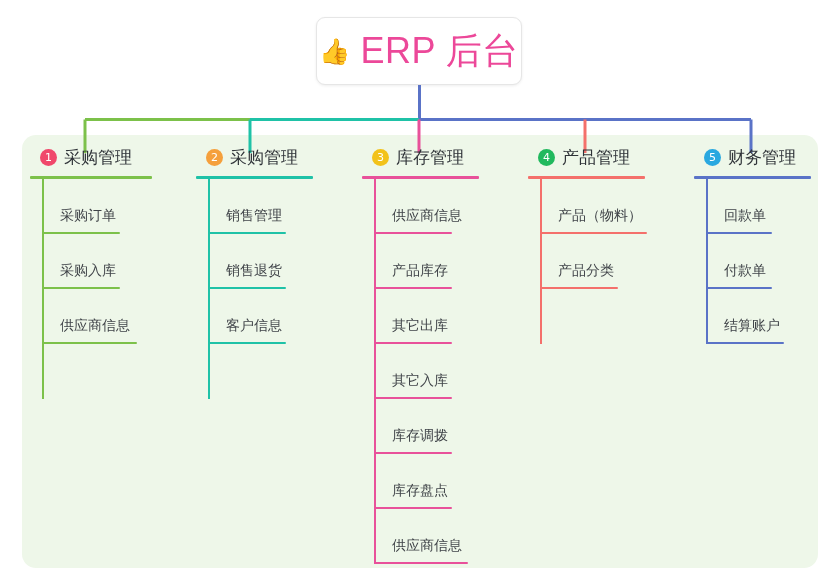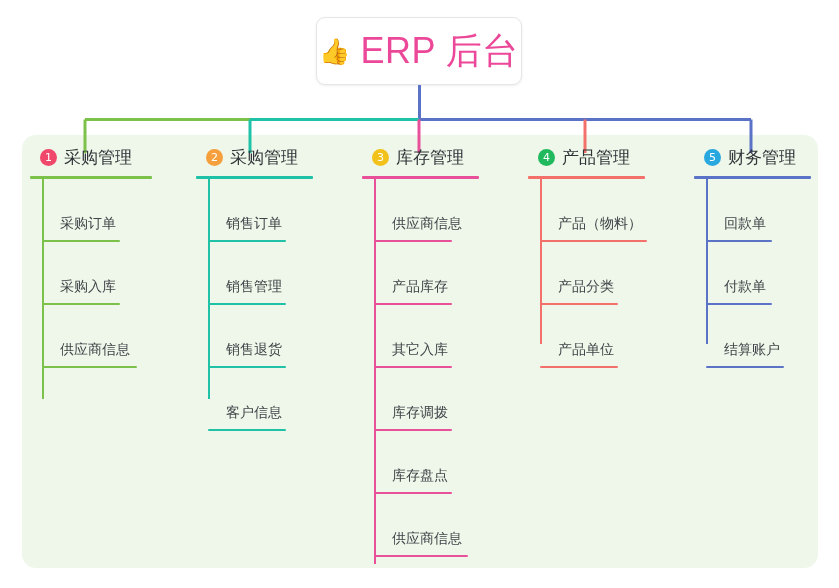--- a/index.html
+++ b/index.html
@@ -121,7 +121,7 @@
   }
   .leaf {
     position: relative;
-    height: 63px;
+    height: 55px;
   }
   .leaf-label {
     position: absolute;

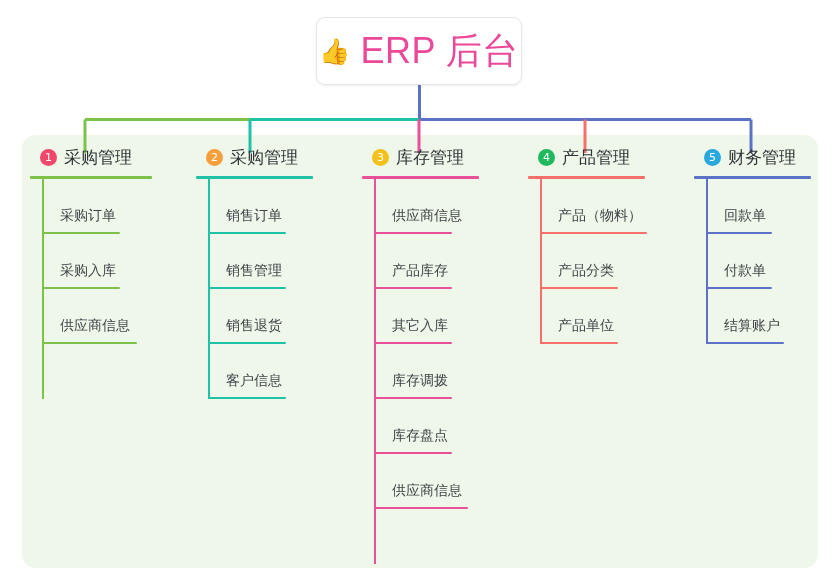--- a/index.html
+++ b/index.html
@@ -197,10 +197,6 @@
         <div class="leaves">
           <div class="spine" style="background: rgb(31, 194, 167); height: 220px;"></div>
           <div class="leaf">
-            <span class="leaf-label">销售订单</span>
-            <div class="leaf-rule" style="background: rgb(31, 194, 167); width: 78px;"></div>
-          </div>
-          <div class="leaf">
             <span class="leaf-label">销售管理</span>
             <div class="leaf-rule" style="background: rgb(31, 194, 167); width: 78px;"></div>
           </div>

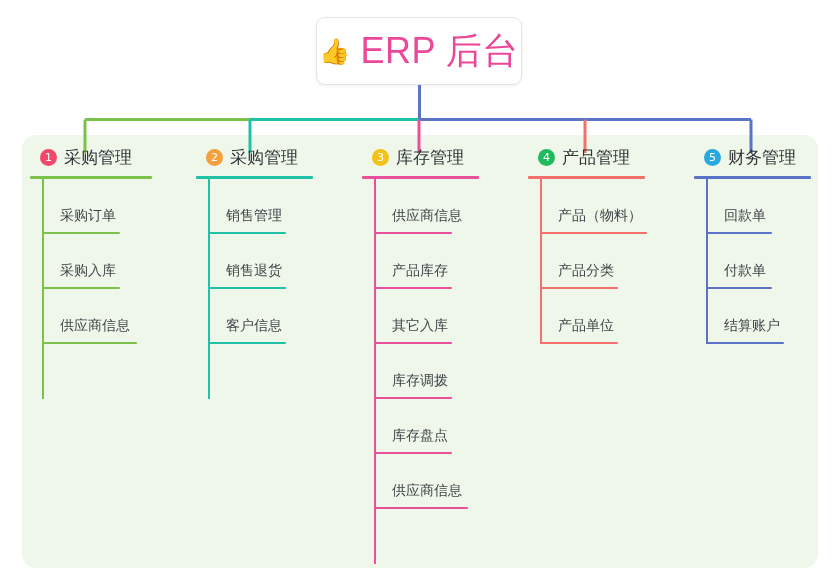--- a/index.html
+++ b/index.html
@@ -227,6 +227,10 @@
             <div class="leaf-rule" style="background: rgb(232, 81, 154); width: 78px;"></div>
           </div>
           <div class="leaf">
+            <span class="leaf-label">其它出库</span>
+            <div class="leaf-rule" style="background: rgb(232, 81, 154); width: 78px;"></div>
+          </div>
+          <div class="leaf">
             <span class="leaf-label">其它入库</span>
             <div class="leaf-rule" style="background: rgb(232, 81, 154); width: 78px;"></div>
           </div>

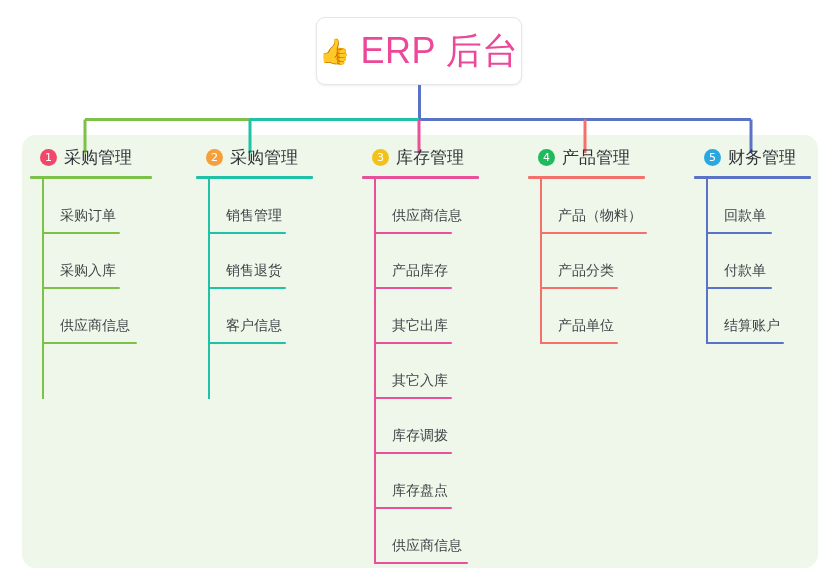--- a/index.html
+++ b/index.html
@@ -264,10 +264,6 @@
             <span class="leaf-label">产品分类</span>
             <div class="leaf-rule" style="background: rgb(244, 112, 107); width: 78px;"></div>
           </div>
-          <div class="leaf">
-            <span class="leaf-label">产品单位</span>
-            <div class="leaf-rule" style="background: rgb(244, 112, 107); width: 78px;"></div>
-          </div>
         </div>
       </div>
       <div class="column" style="left: 694px;">

